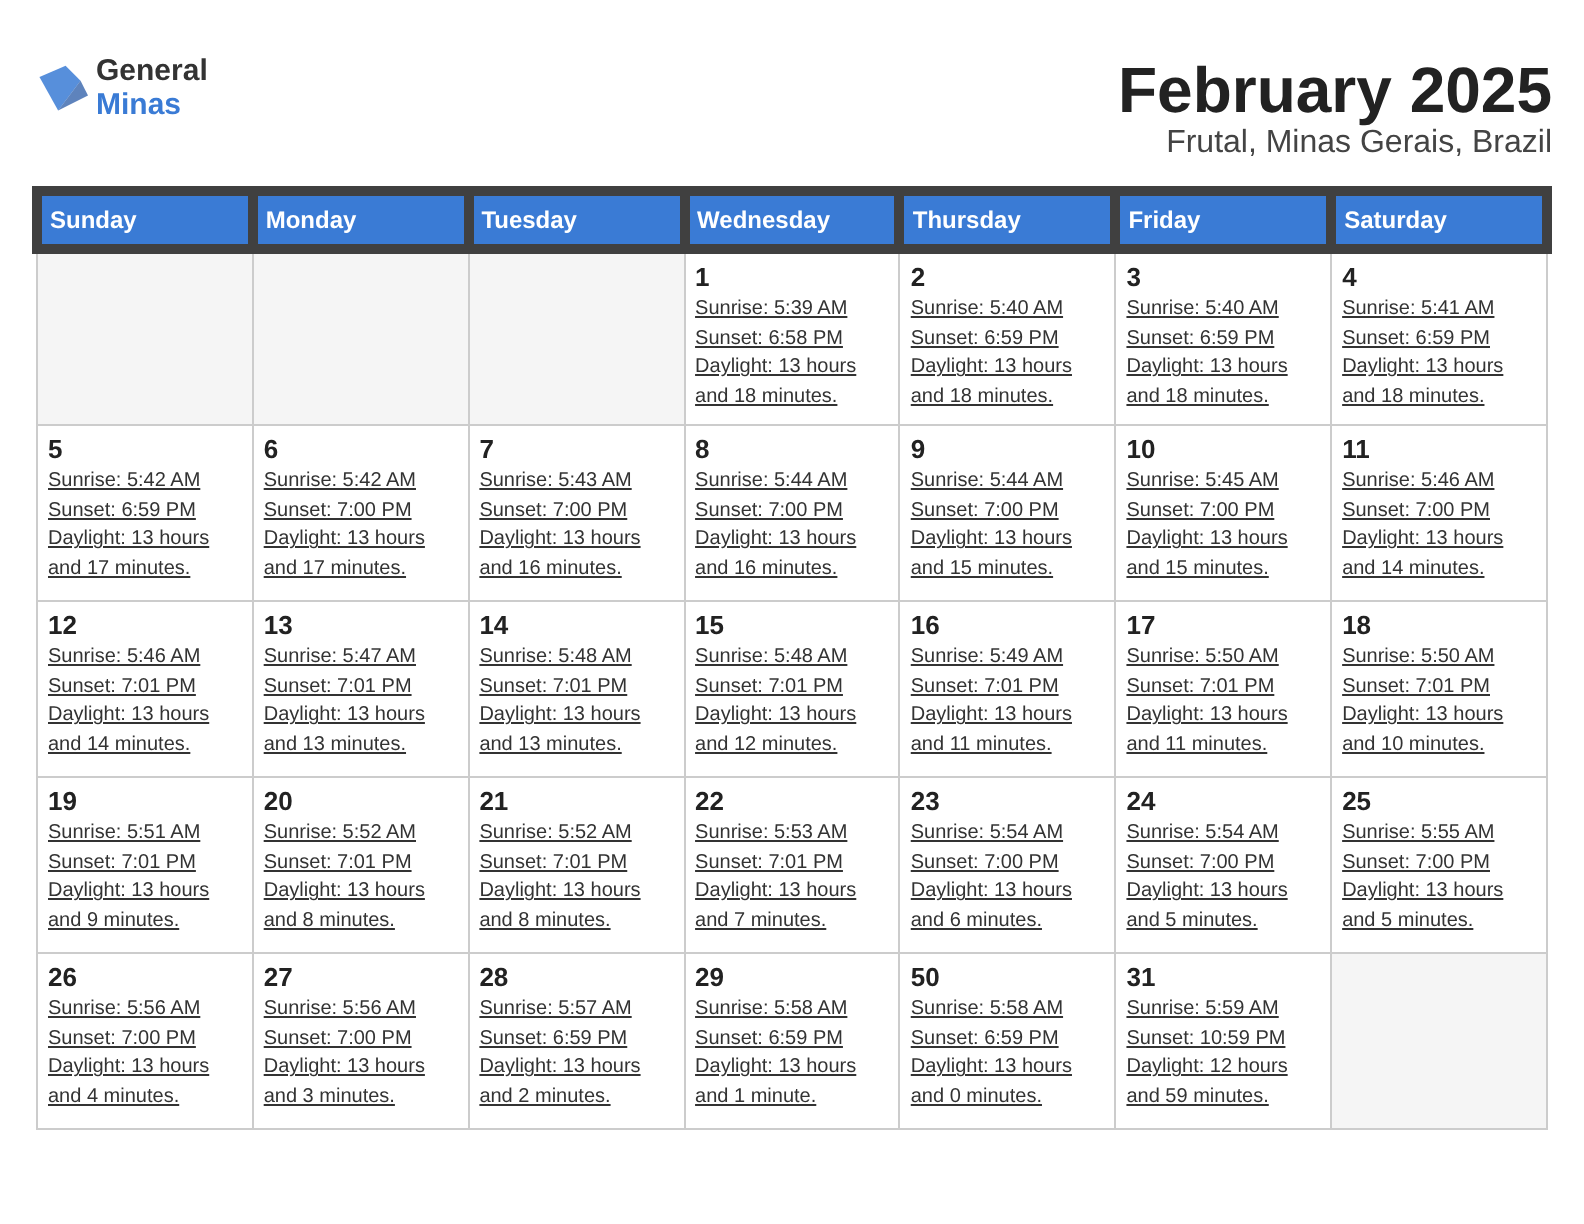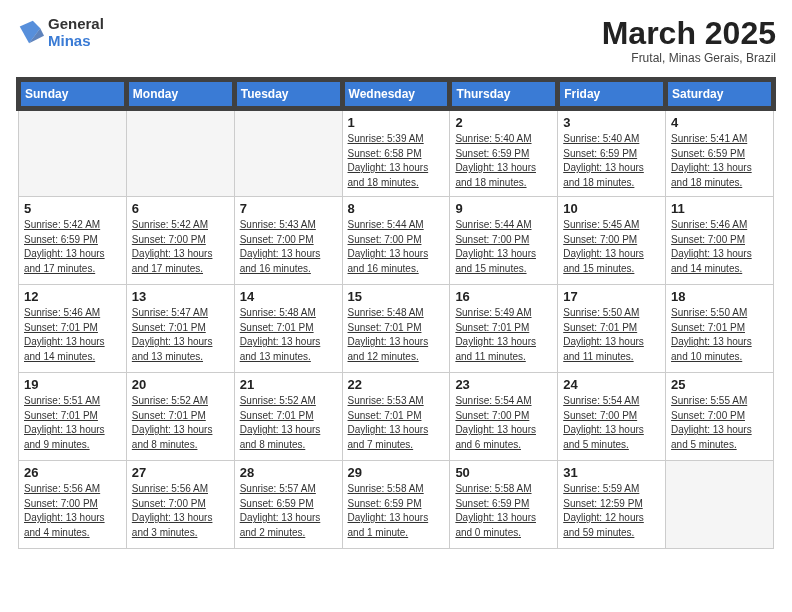--- a/index.html
+++ b/index.html
@@ -15,6 +15,7 @@
       align-items: flex-start;
       justify-content: space-between;
       margin-bottom: 12px;
+      margin-top: 12px;
     }
     .logo {
       display: flex;

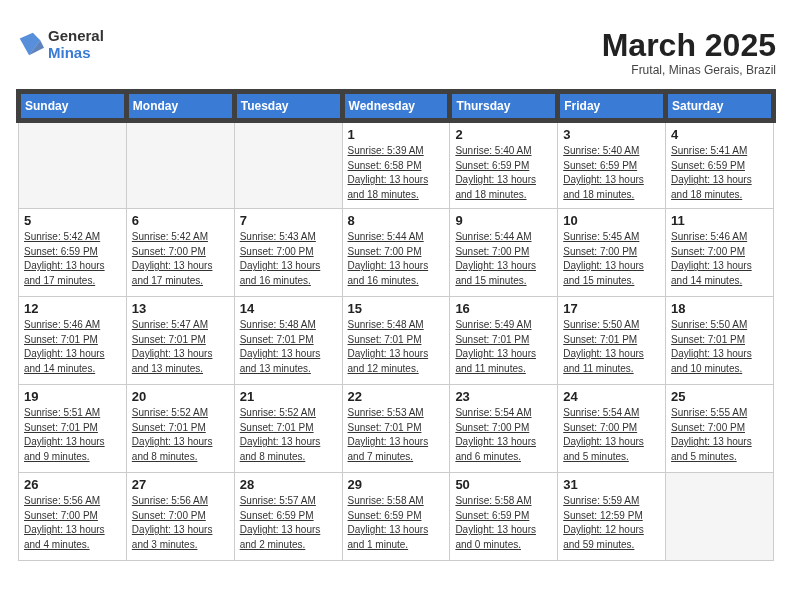--- a/index.html
+++ b/index.html
@@ -99,7 +99,7 @@
     </div>
   </div>
   <div class="title-block">
-    <div class="month-title">March 2025</div>
+    <div class="month-title">February 2025</div>
     <div class="location">Frutal, Minas Gerais, Brazil</div>
   </div>
 </div>

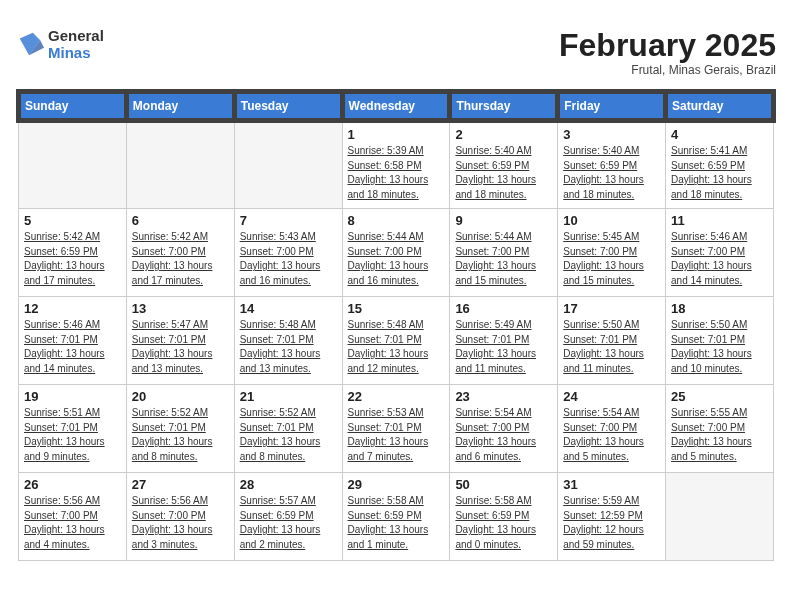--- a/index.html
+++ b/index.html
@@ -43,7 +43,7 @@
       line-height: 1.1;
     }
     .location {
-      font-size: 12px;
+      font-size: 16px;
       color: #444;
     }
     .calendar {

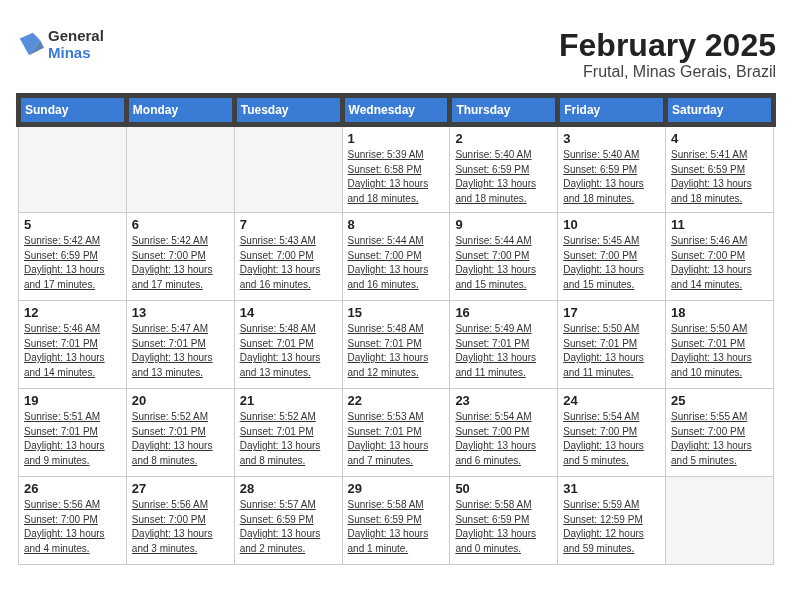--- a/index.html
+++ b/index.html
@@ -342,7 +342,7 @@
         <td>
           <div class="day-number">31</div>
           <div class="day-info">Sunrise: 5:59 AM
-Sunset: 12:59 PM
+Sunset: 10:59 PM
 Daylight: 12 hours
 and 59 minutes.</div>
         </td>

